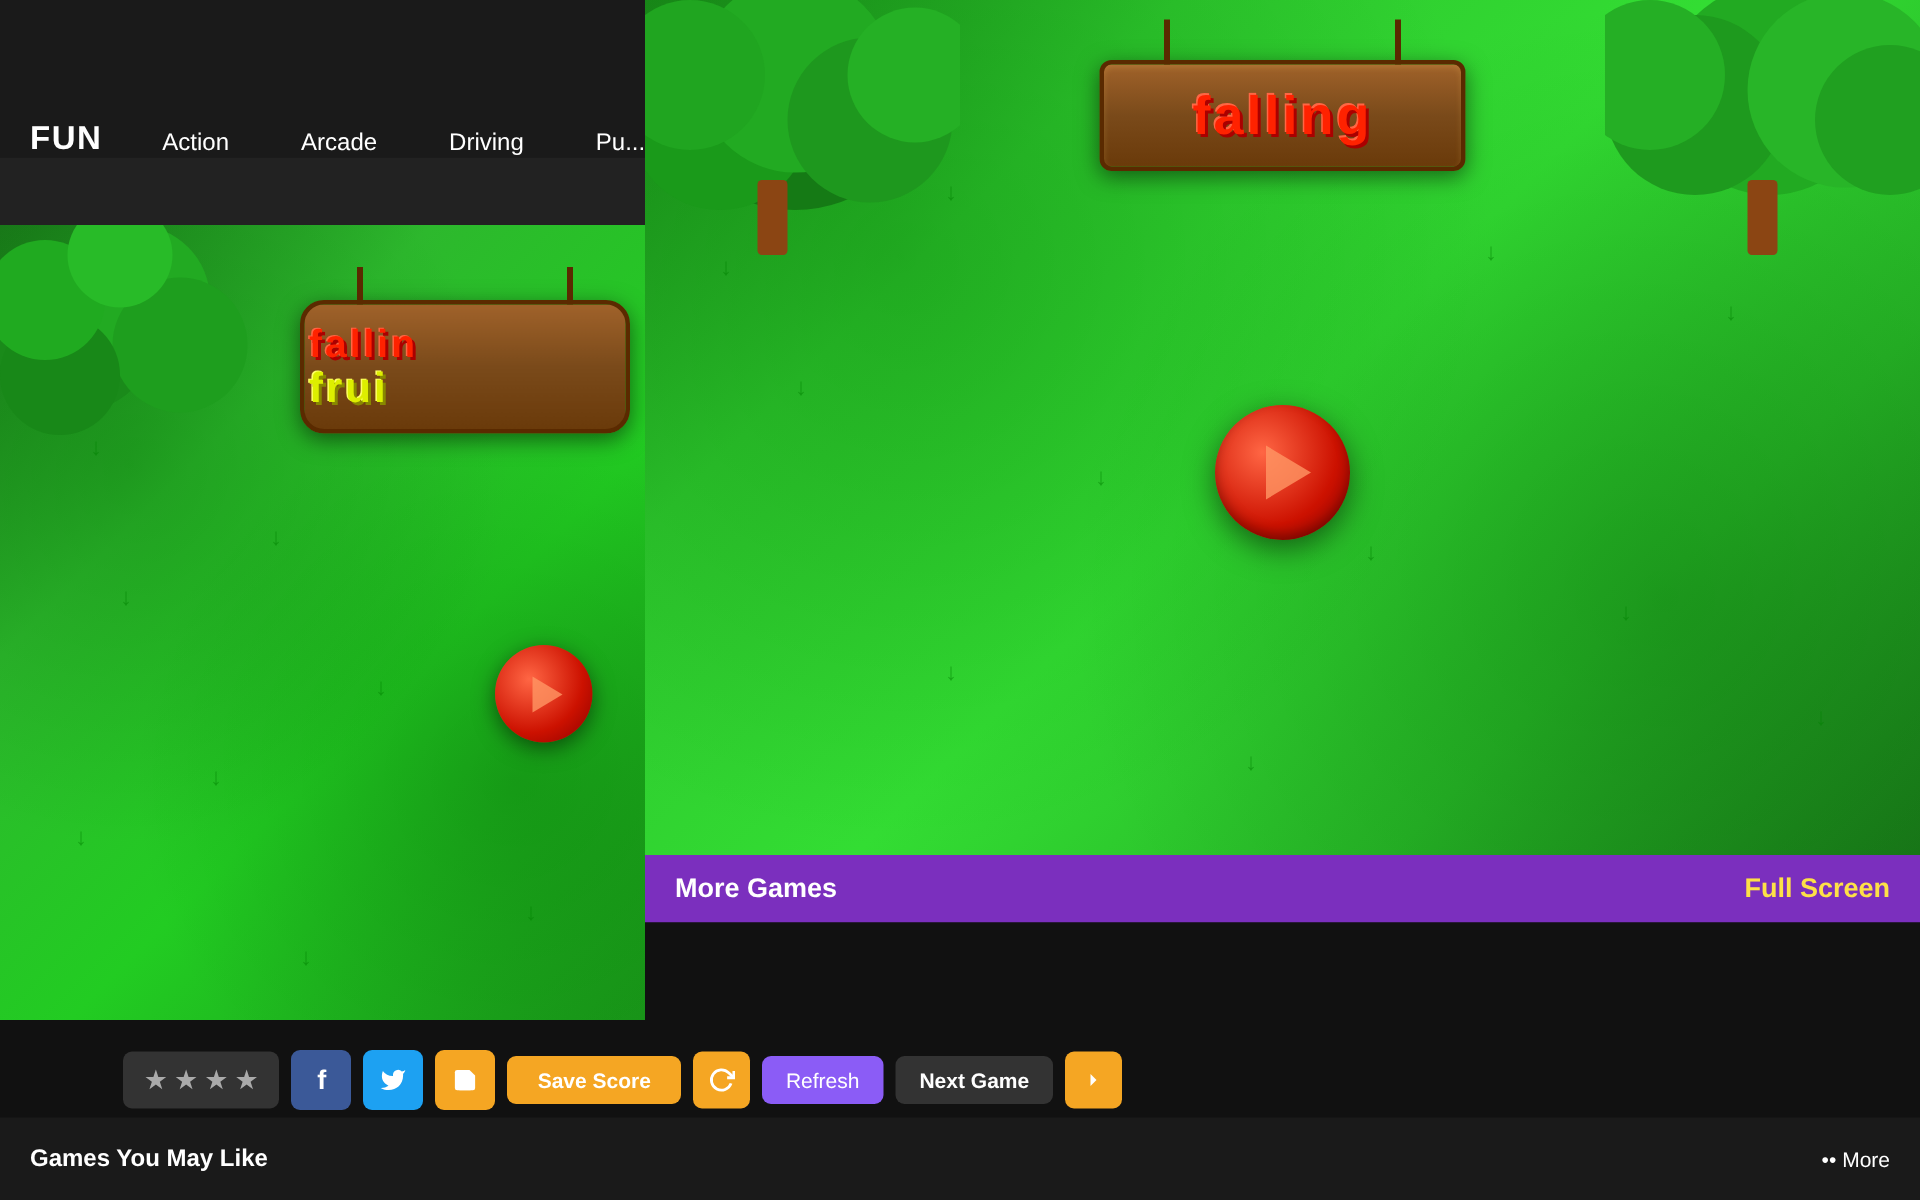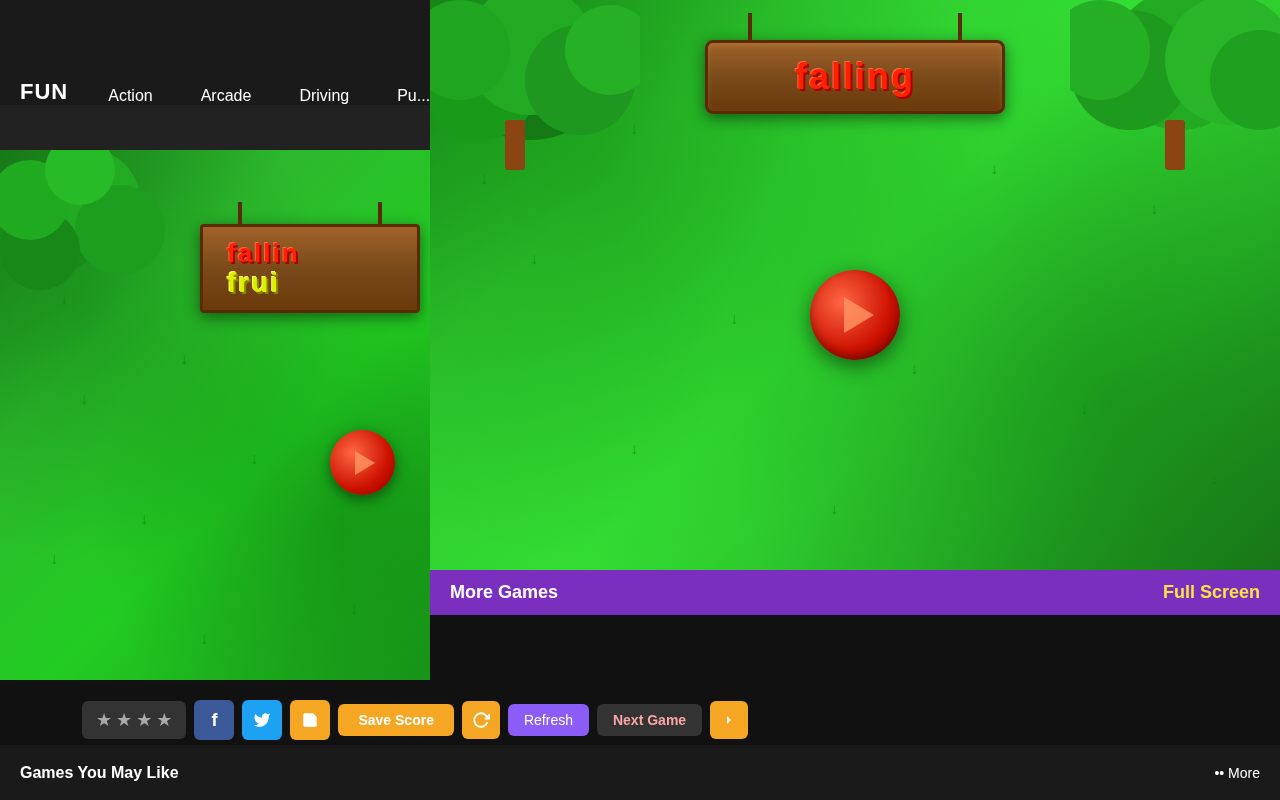--- a/index.html
+++ b/index.html
@@ -93,7 +93,7 @@
       top: 40px;
       left: 50%;
       transform: translateX(-50%);
-      width: 300px;
+      width: 244px;
       text-align: center;
     }
     .sign-board {

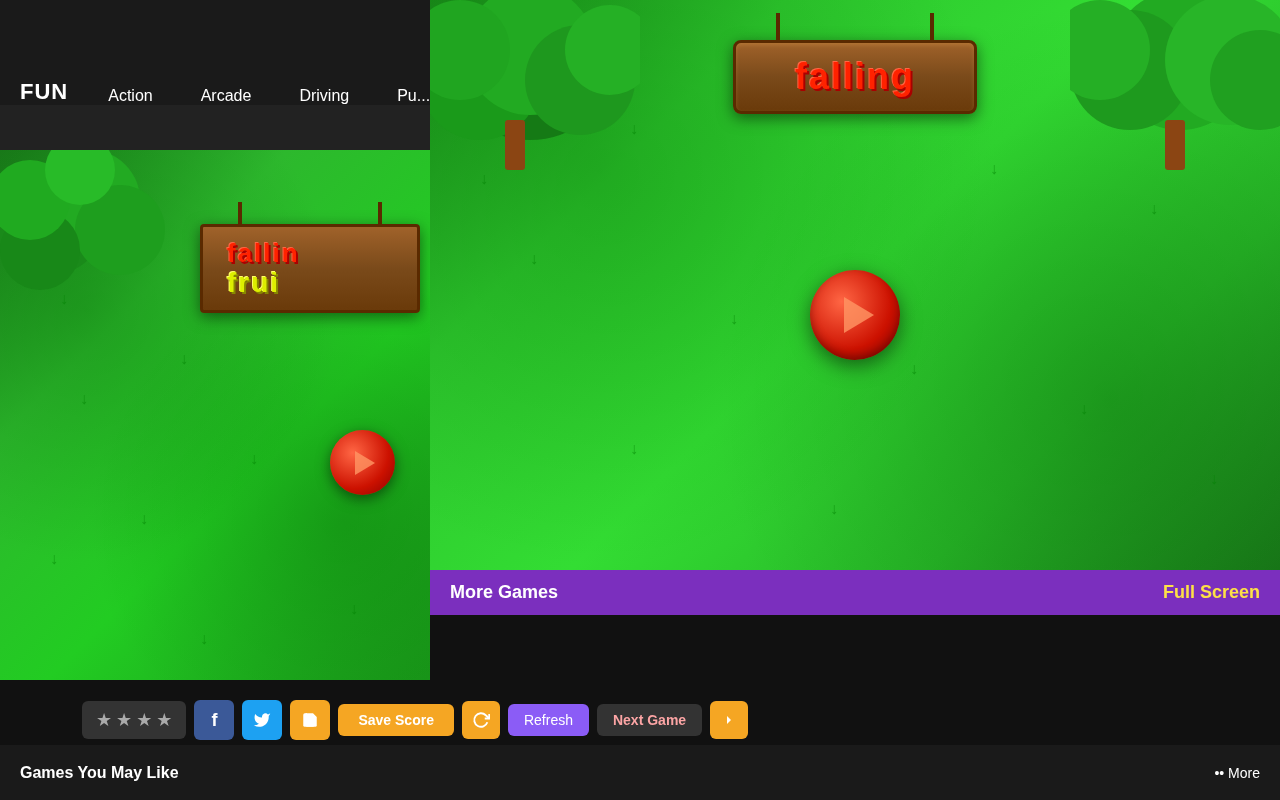--- a/index.html
+++ b/index.html
@@ -197,11 +197,10 @@
     .sign-board-left {
       background: linear-gradient(180deg, #a0622a 0%, #7a4a1a 50%, #6a3a0a 100%);
       border: 3px solid #5a2a00;
-      border-radius: 4px;
-      padding: 12px 24px;
+      border-radius: 16px;
+      padding: 12px 3px;
       box-shadow: 0 4px 15px rgba(0,0,0,0.5);
       position: relative;
-      margin-top: 24px;
     }
     .sign-board-left::before {
       content: '';

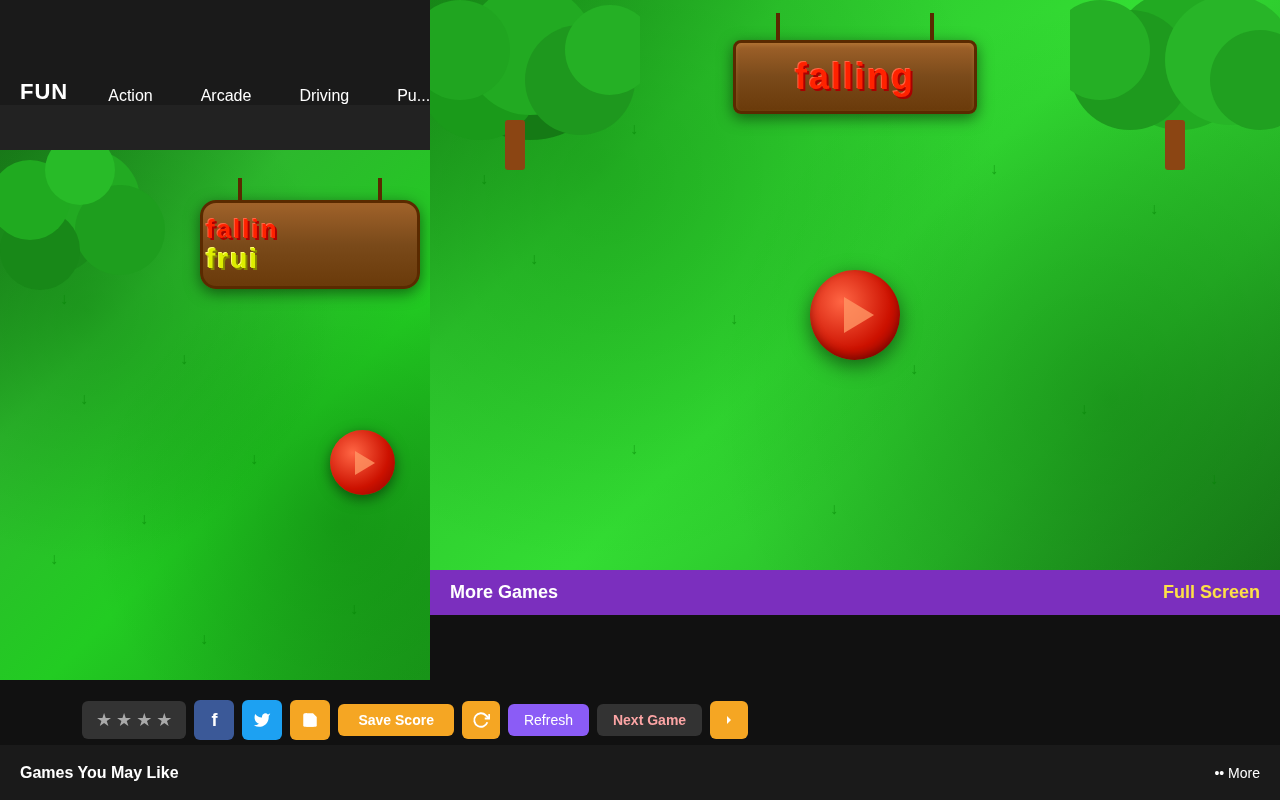--- a/index.html
+++ b/index.html
@@ -362,7 +362,7 @@
     }
     .btn-next-game {
       background: #333;
-      color: #fca5a5;
+      color: #ffffff;
       border: none;
       border-radius: 6px;
       padding: 8px 16px;

